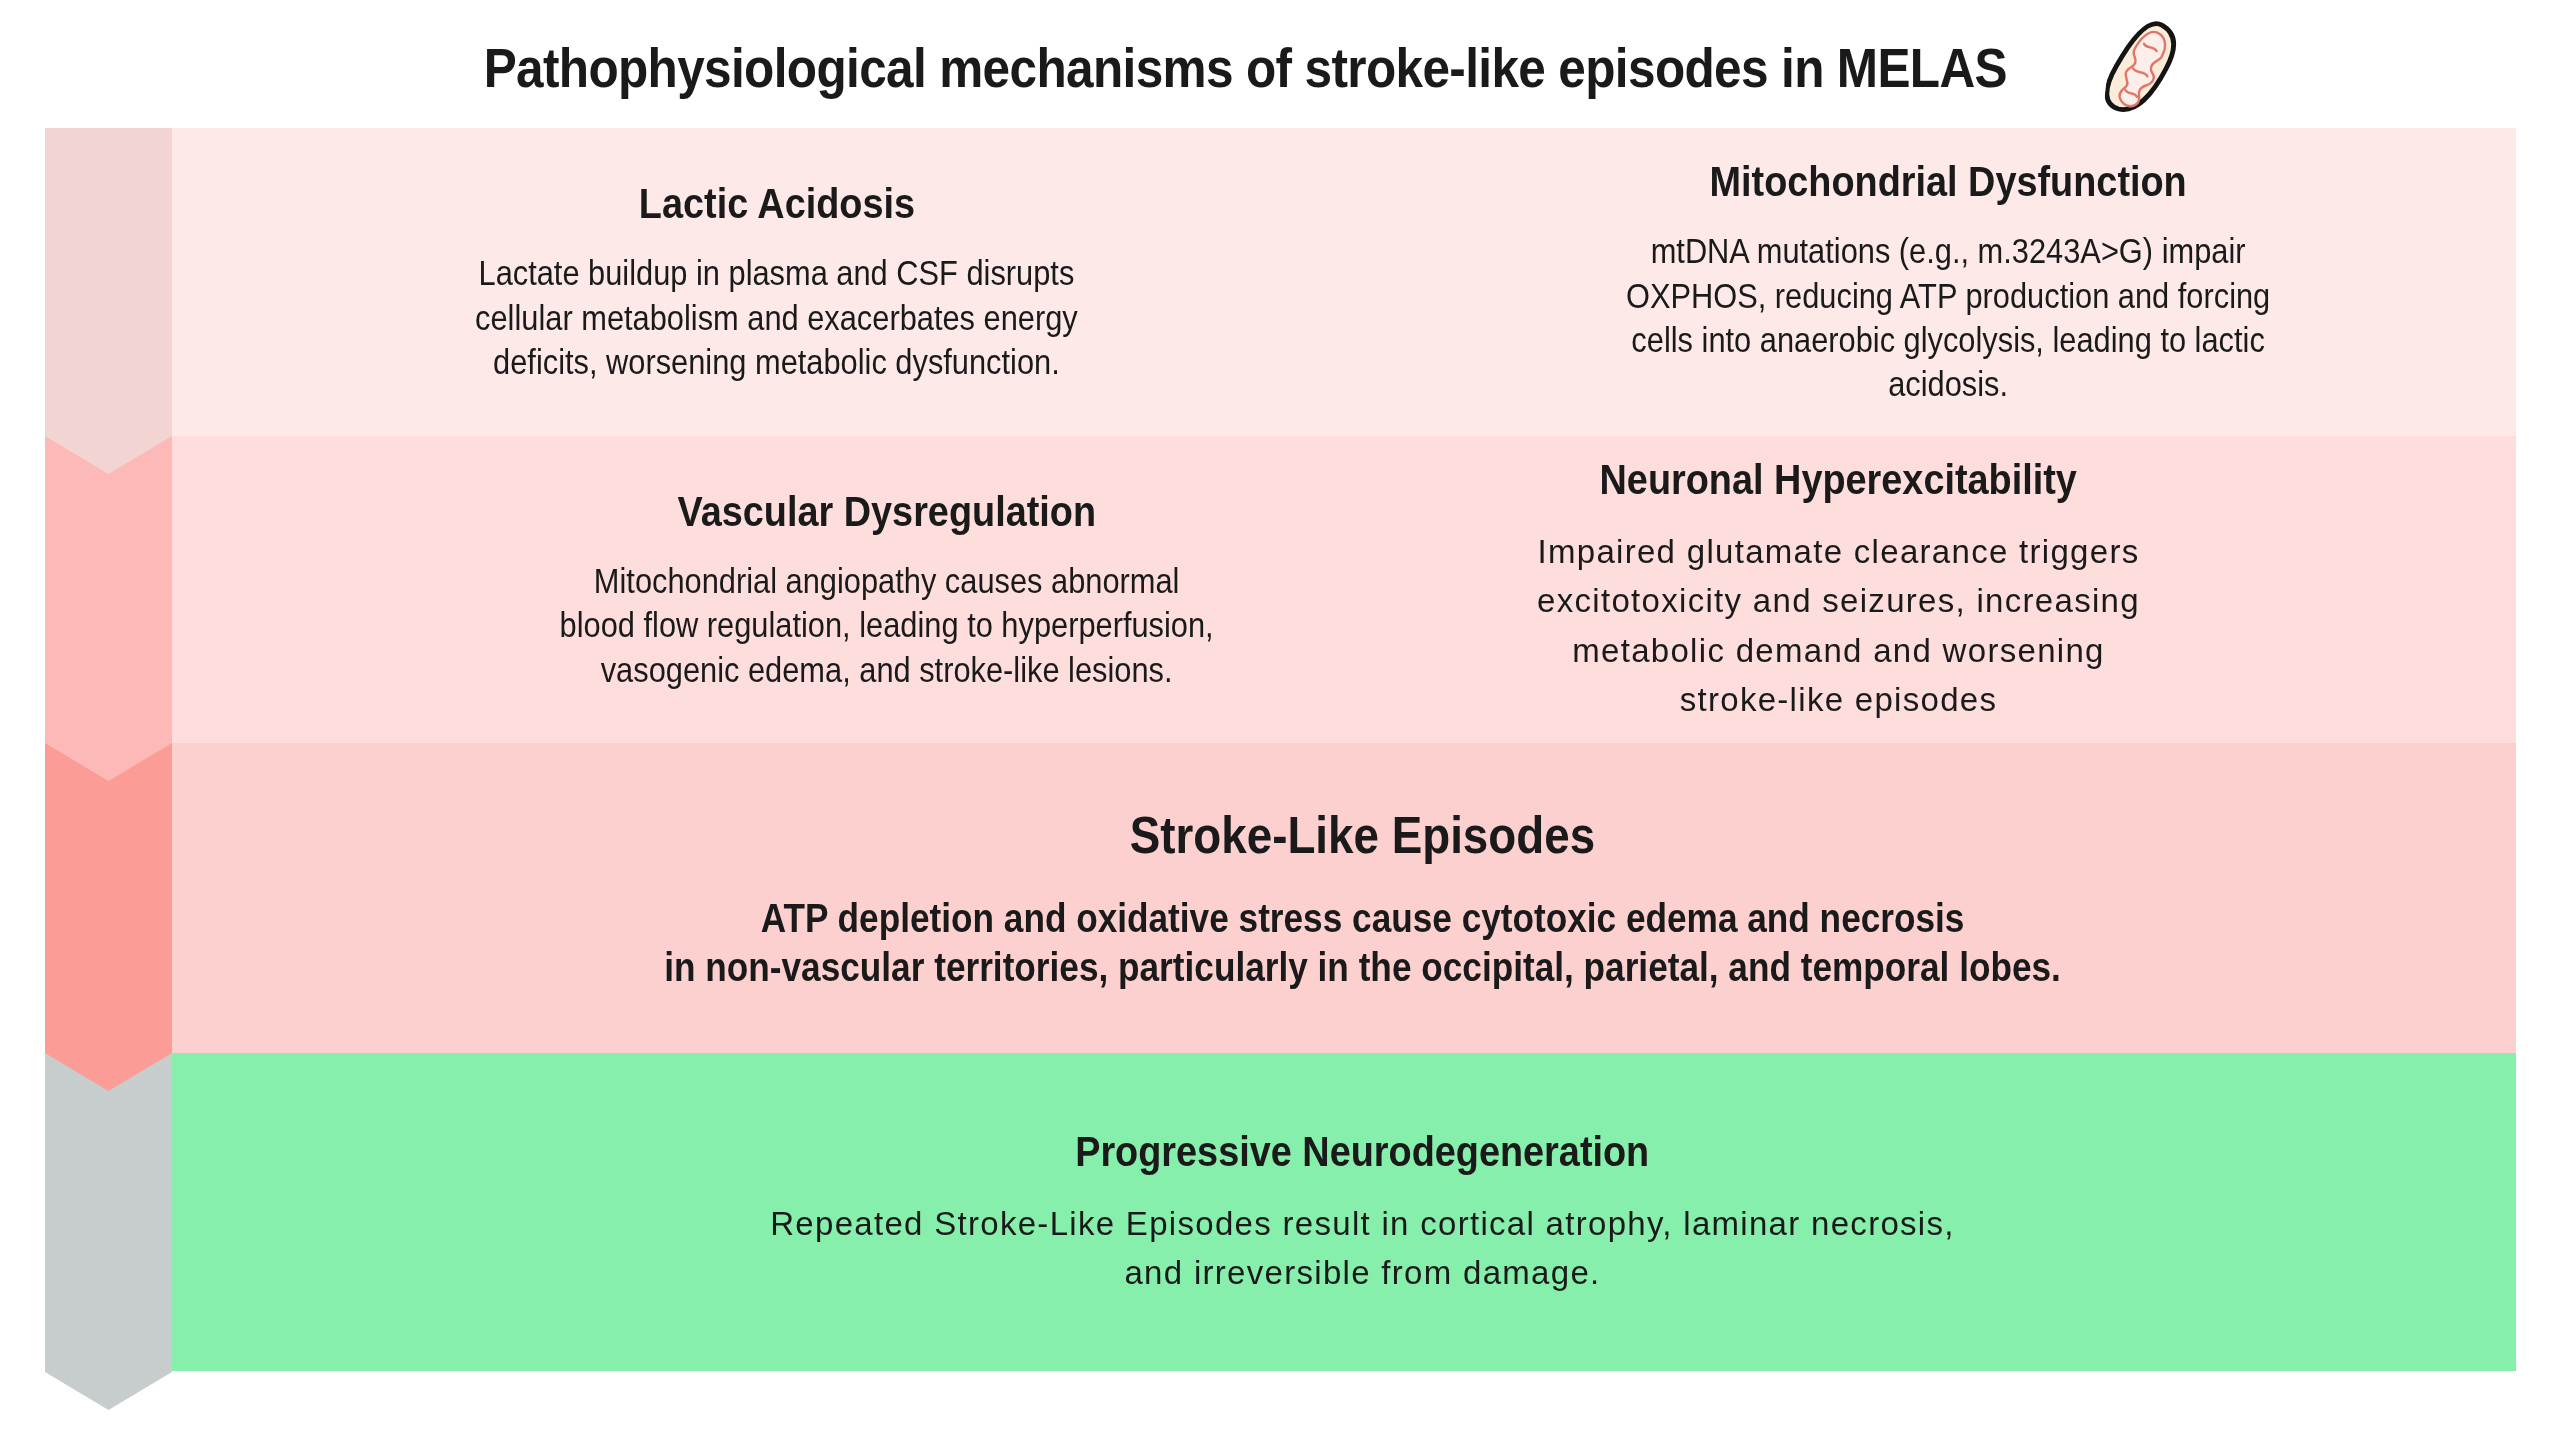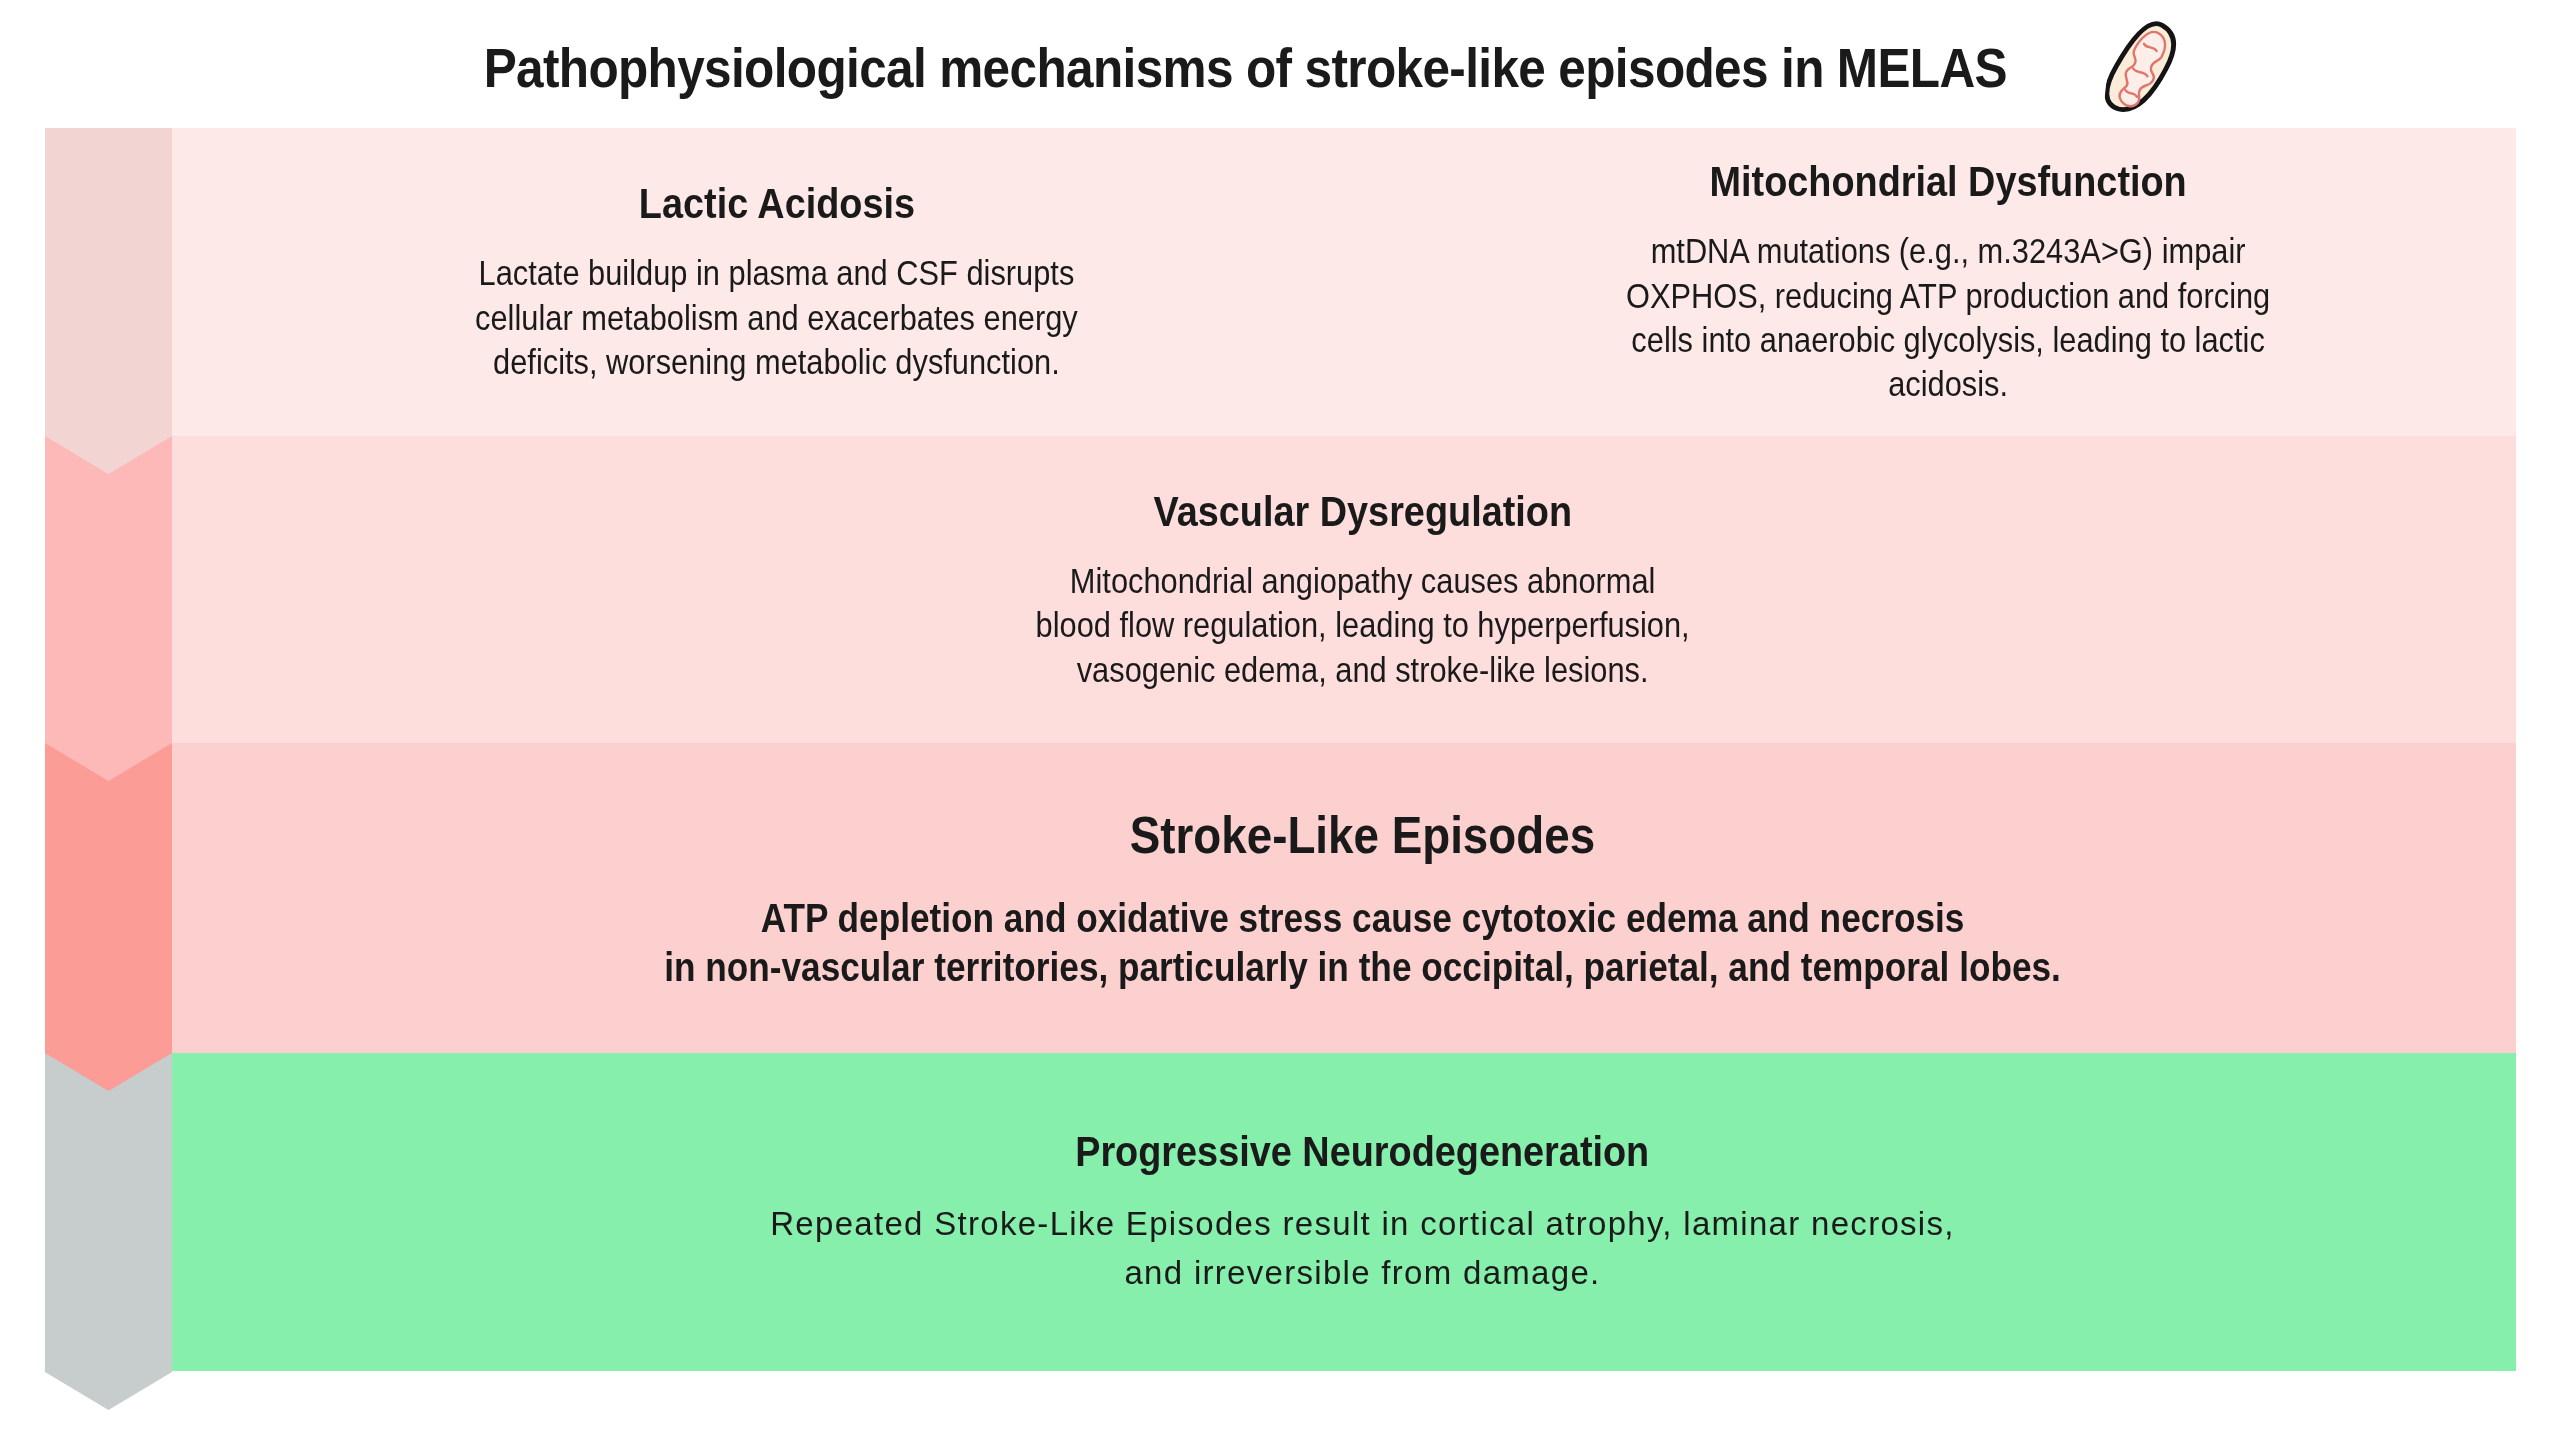--- a/index.html
+++ b/index.html
@@ -115,6 +115,13 @@
 blood flow regulation, leading to hyperperfusion,
 vasogenic edema, and stroke-like lesions.</p>
       </div>
+      <div class="cell">
+        <h2>Neuronal Hyperexcitability</h2>
+        <p class="spaced">Impaired glutamate clearance triggers
+excitotoxicity and seizures, increasing
+metabolic demand and worsening
+stroke-like episodes</p>
+      </div>
     </section>
 
     <section class="band band-2" style="background-color: rgb(253, 208, 208);">

